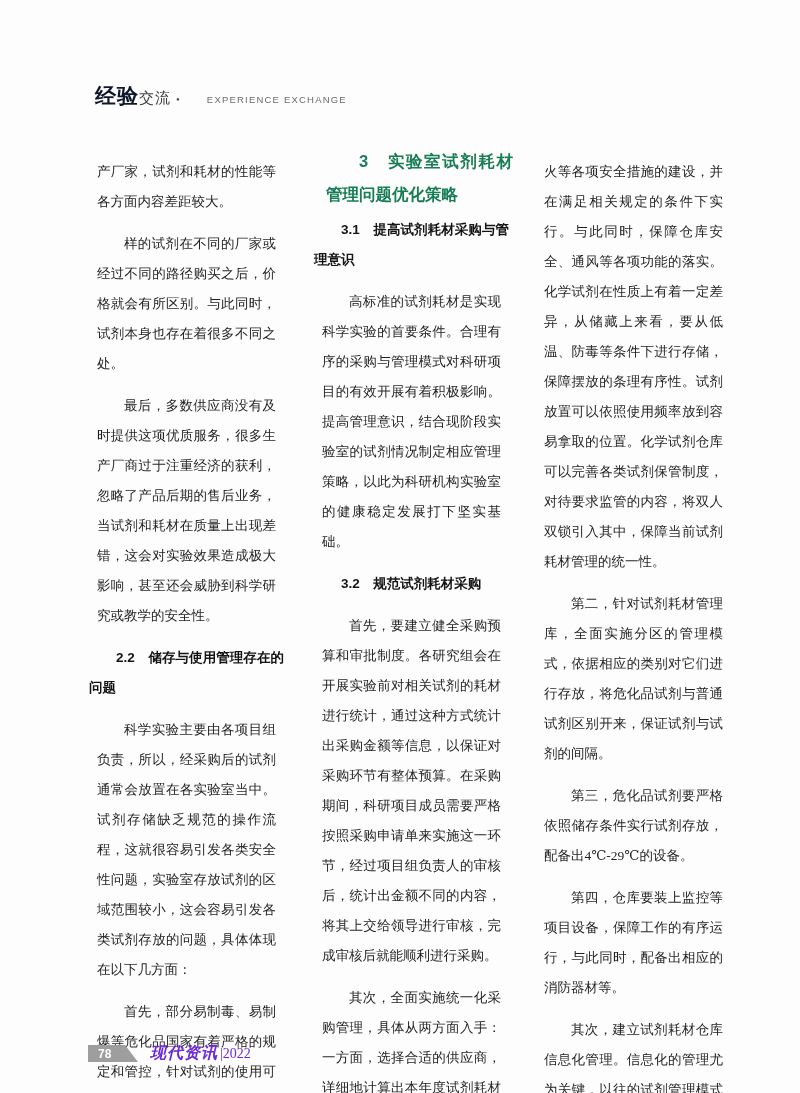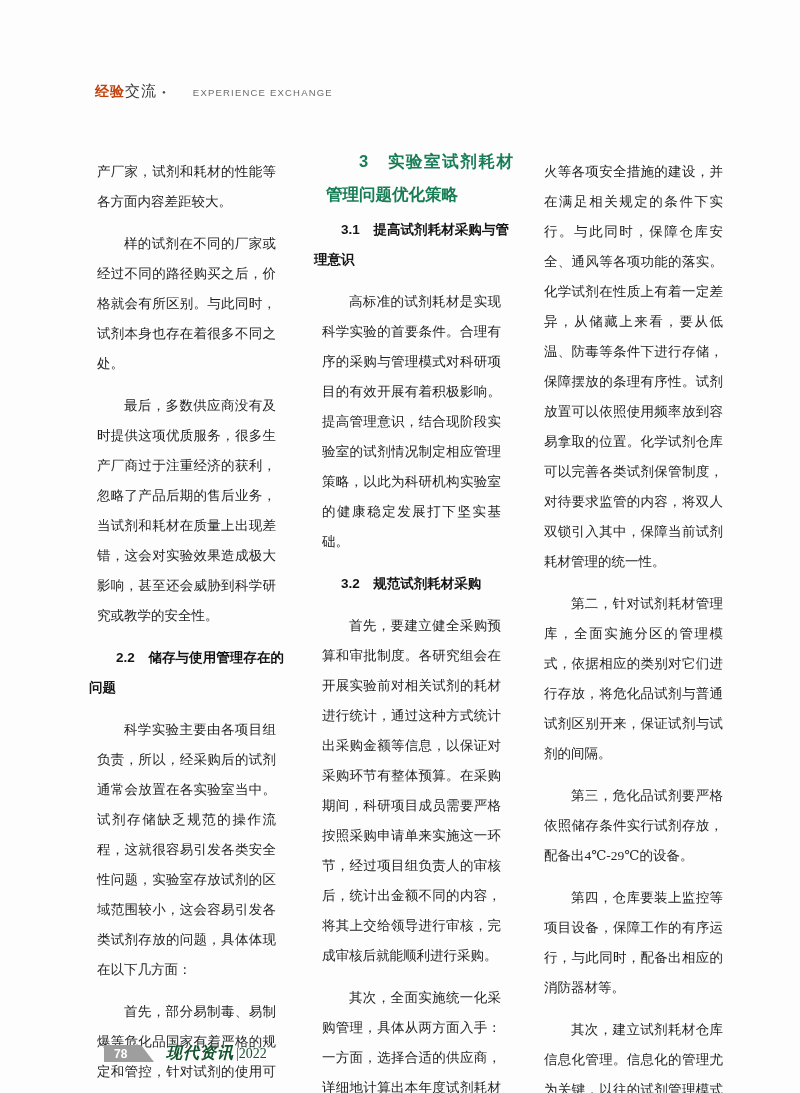--- a/index.html
+++ b/index.html
@@ -19,7 +19,7 @@
   }
   .header .cn-bold{
     font-family:"Liberation Sans","DejaVu Sans",sans-serif;
-    font-weight:bold;font-size:14px;color:#c2410c;letter-spacing:1px;text-align:center;
+    font-weight:bold;font-size:21px;color:#0f172a;letter-spacing:1px;text-align:center;
   }
   .header .cn-light{
     font-family:"Liberation Sans","DejaVu Sans",sans-serif;

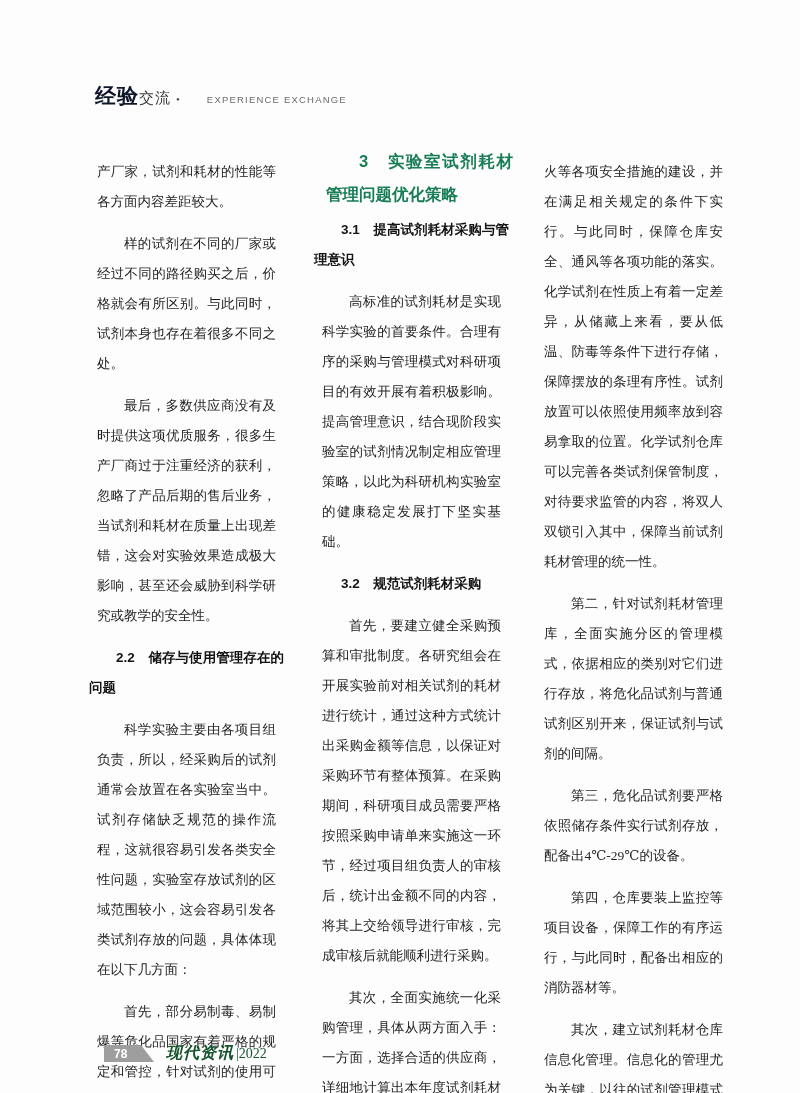--- a/index.html
+++ b/index.html
@@ -58,7 +58,7 @@
   }
   
   .footer{
-    position:absolute;left:104px;top:1043px;
+    position:absolute;left:88px;top:1043px;
     display:flex;align-items:center;
   }
   .page-badge{

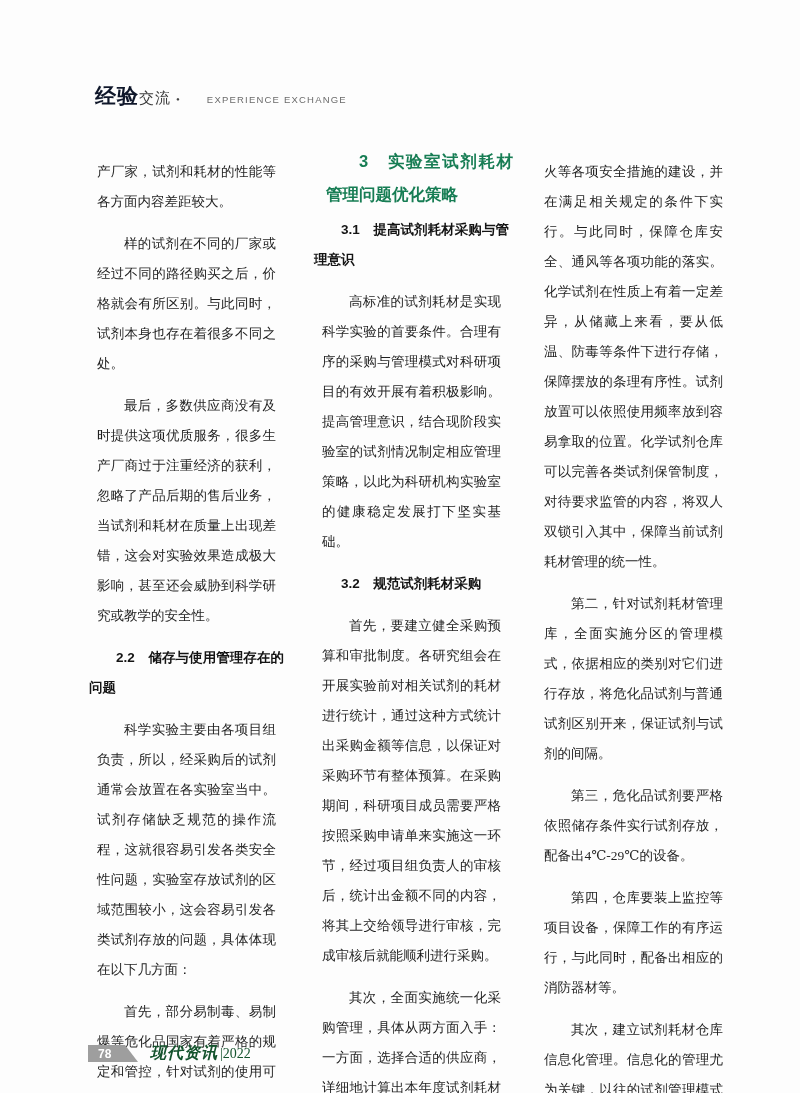--- a/index.html
+++ b/index.html
@@ -123,7 +123,7 @@
 
   <div class="footer">
     <div class="page-badge" style="background: rgb(158, 158, 158);">78</div>
-    <div class="journal-logo" style="color: #14532d;">
+    <div class="journal-logo" style="color: #6d28d9;">
       <span class="journal-name">现代资讯</span>
       <span class="journal-year">|2022</span>
     </div>

